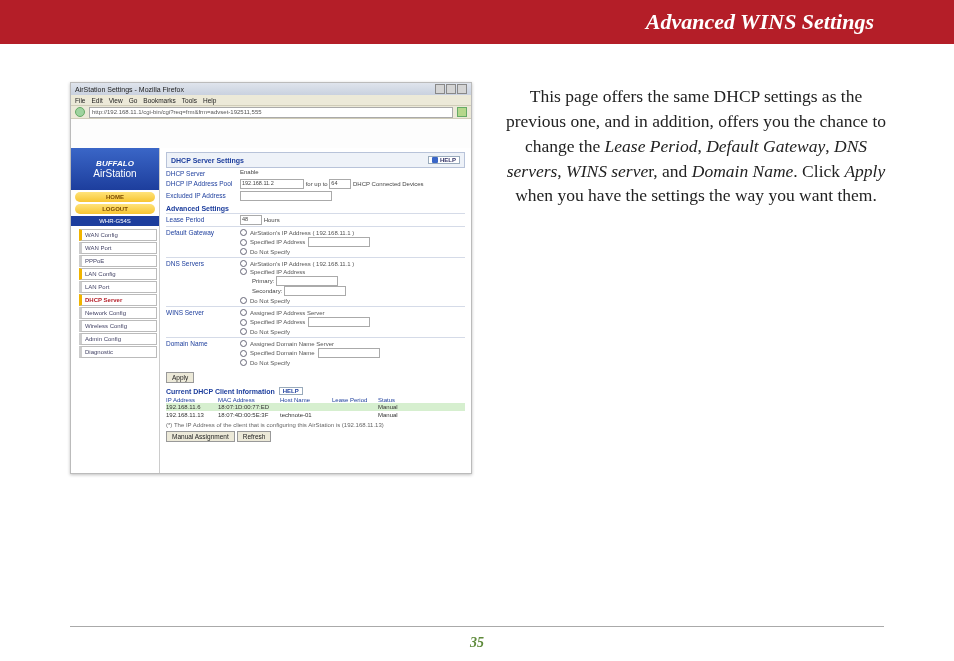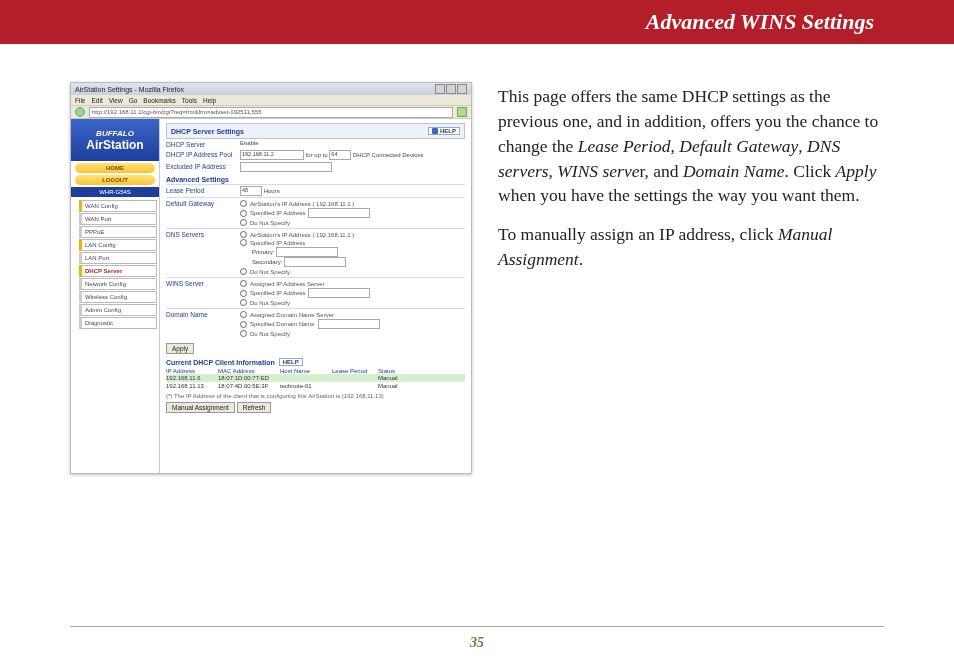--- a/index.html
+++ b/index.html
@@ -105,7 +105,7 @@
     color:#222;
     padding-top:2px;
   }
-  .body-text p{margin:0 0 14px 0;}
+  .body-text p{margin:0 0 14px 0;text-align:center;}
   .body-text em{font-style:italic;}
   
   .footer-line{

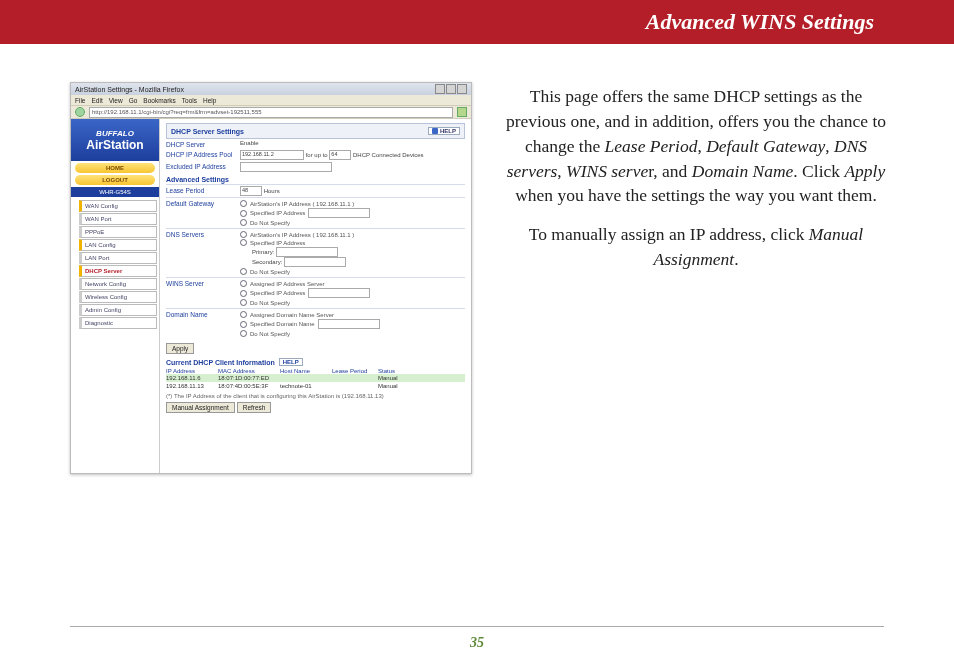--- a/index.html
+++ b/index.html
@@ -63,7 +63,7 @@
   .shot .addrbar .circ{width:8px;height:8px;border-radius:50%;background:#9fd39f;border:1px solid #6a6;}
   .shot .addrbar .url{flex:1;height:9px;background:#fff;border:1px solid #aaa;font-size:6px;padding:0 2px;display:flex;align-items:center;color:#555;}
   .shot .addrbar .go{width:8px;height:8px;background:#b5d78b;border:1px solid #6a6;}
-  .shot .content-area{display:flex;height:calc(100% - 34px);}
+  .shot .content-area{display:flex;height:calc(100% - 34px);margin-top:29px;}
   .shot .sidebar{width:88px;background:#fff;border-right:1px solid #ccc;}
   .shot .logo{
     height:42px;background:linear-gradient(#3a66c7,#1d3e9d);color:#fff;

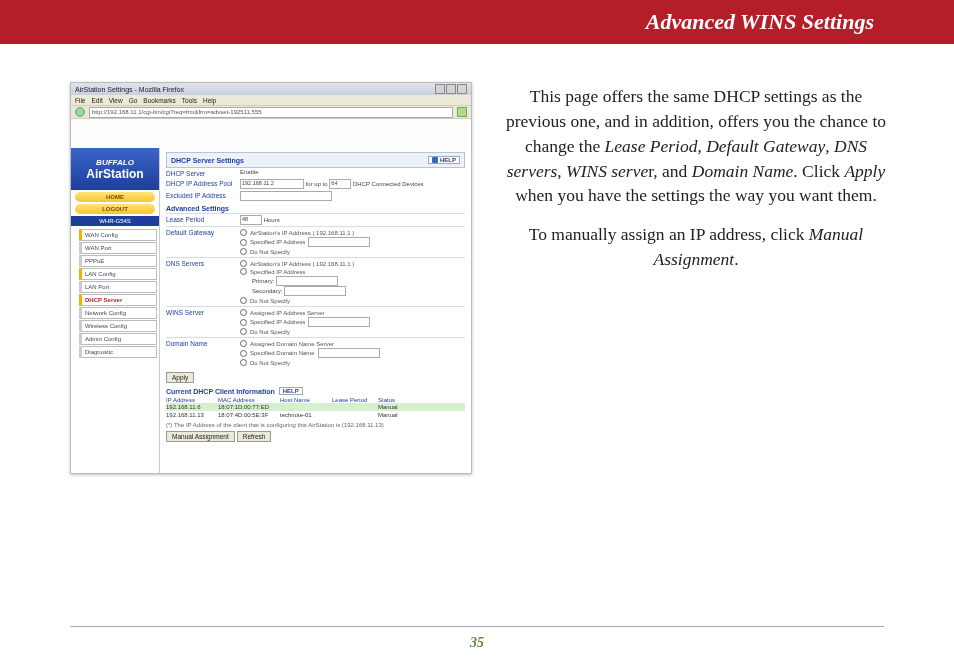--- a/index.html
+++ b/index.html
@@ -71,7 +71,7 @@
     font-size:7px;font-weight:bold;
   }
   .shot .logo .brand{font-size:8px;font-style:italic;}
-  .shot .logo .prod{font-size:12px;font-family:Arial;font-weight:bold;}
+  .shot .logo .prod{font-size:10px;font-family:Arial;font-weight:normal;}
   .shot .pill{margin:2px 4px;height:10px;border-radius:5px;display:flex;align-items:center;justify-content:center;font-size:6px;font-weight:bold;}
   .shot .pill.home{background:linear-gradient(#ffe37a,#f7c531);color:#7a4a00;}
   .shot .pill.logout{background:linear-gradient(#ffe37a,#f7c531);color:#7a4a00;}

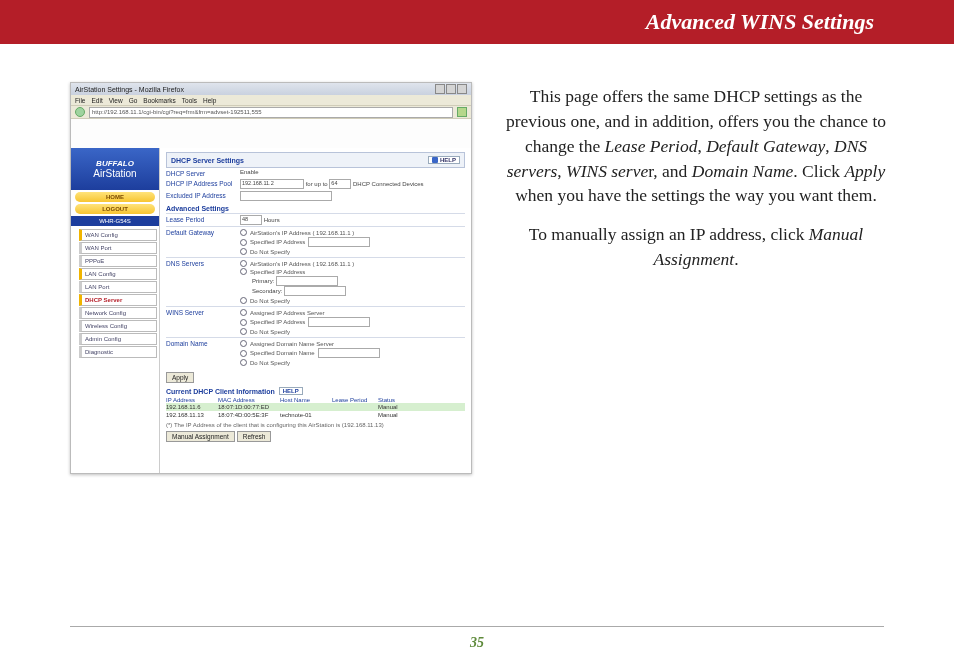--- a/index.html
+++ b/index.html
@@ -295,9 +295,6 @@
     <p>
       <span>This page offers the same DHCP settings as the previous one, and in addition, offers you the chance to change the </span><em>Lease Period</em><span>, </span><em>De­fault Gateway</em><span>, </span><em>DNS servers</em><span>, </span><em>WINS serve</em><span>r, and </span><em>Domain Name</em><span>.  Click </span><em>Apply</em><span> when you have the settings the way you want them.</span>
     </p>
-    <p>
-      <span>To manually assign an IP address, click </span><em>Manual Assignment</em><span>.</span>
-    </p>
   </div>
 </div>
 

